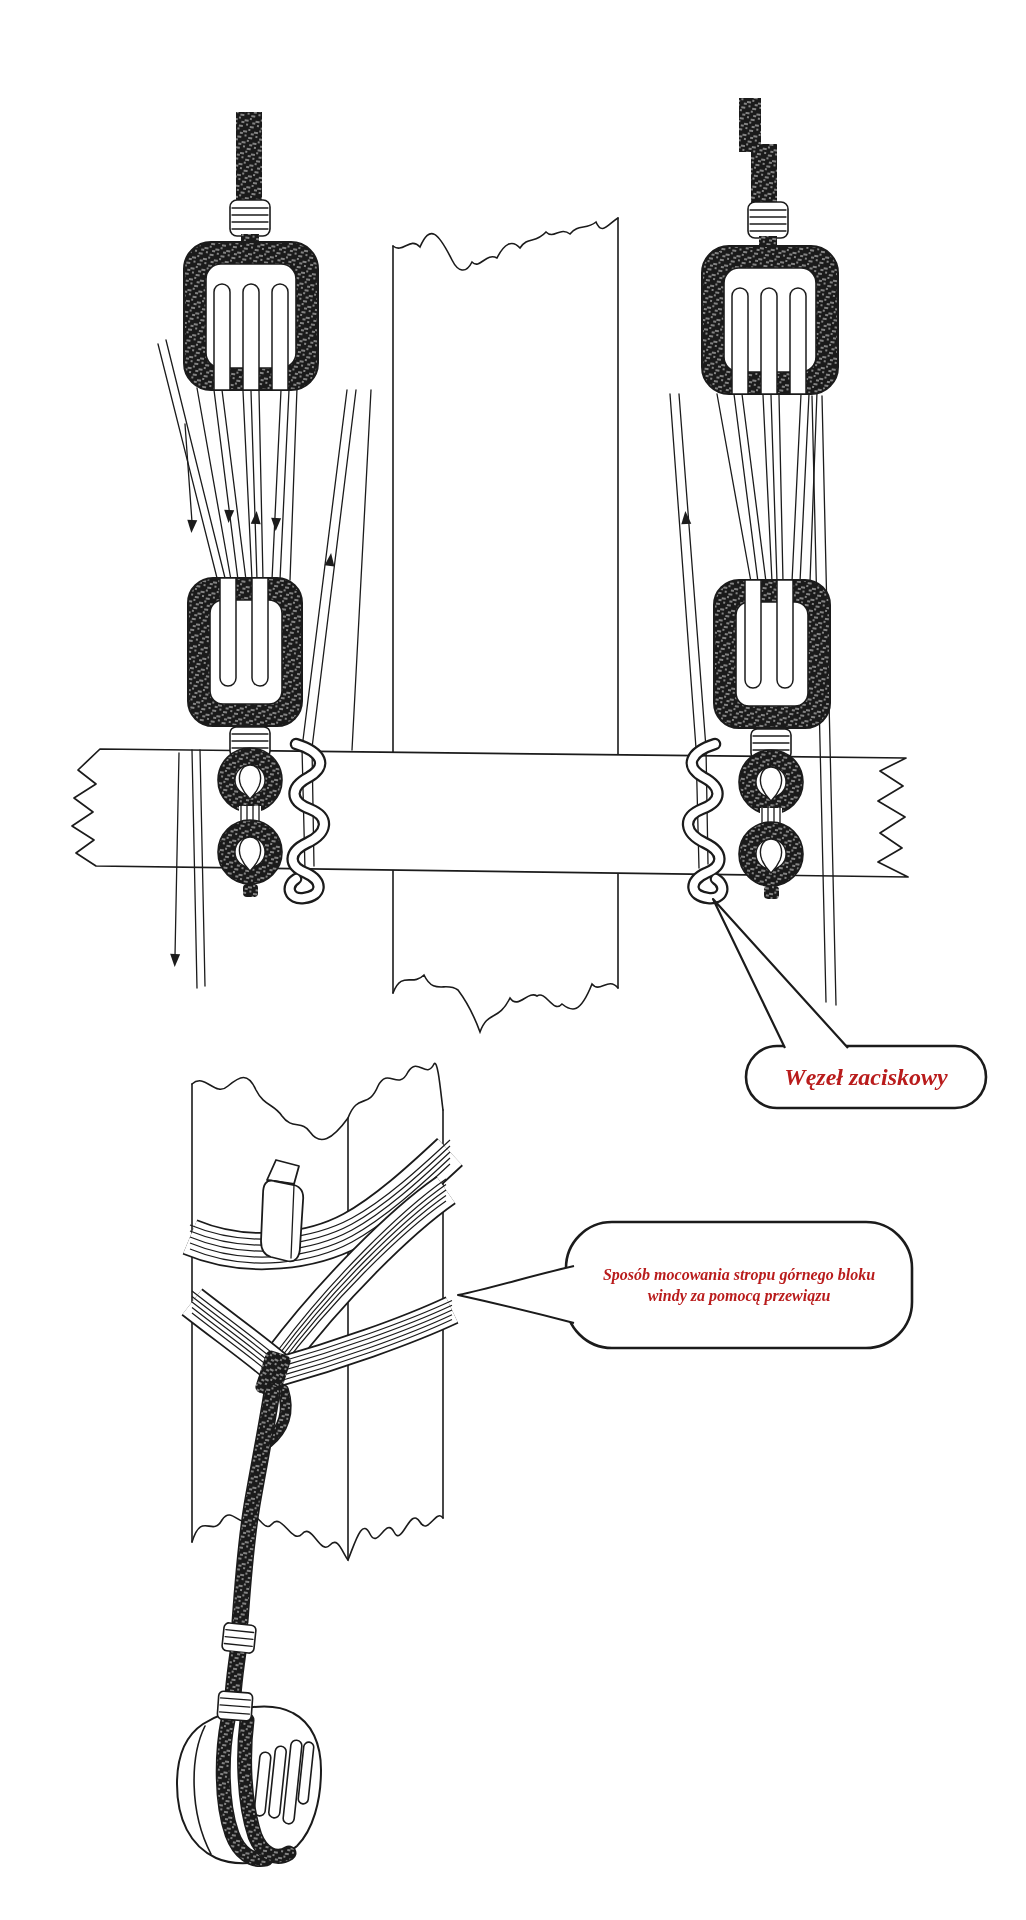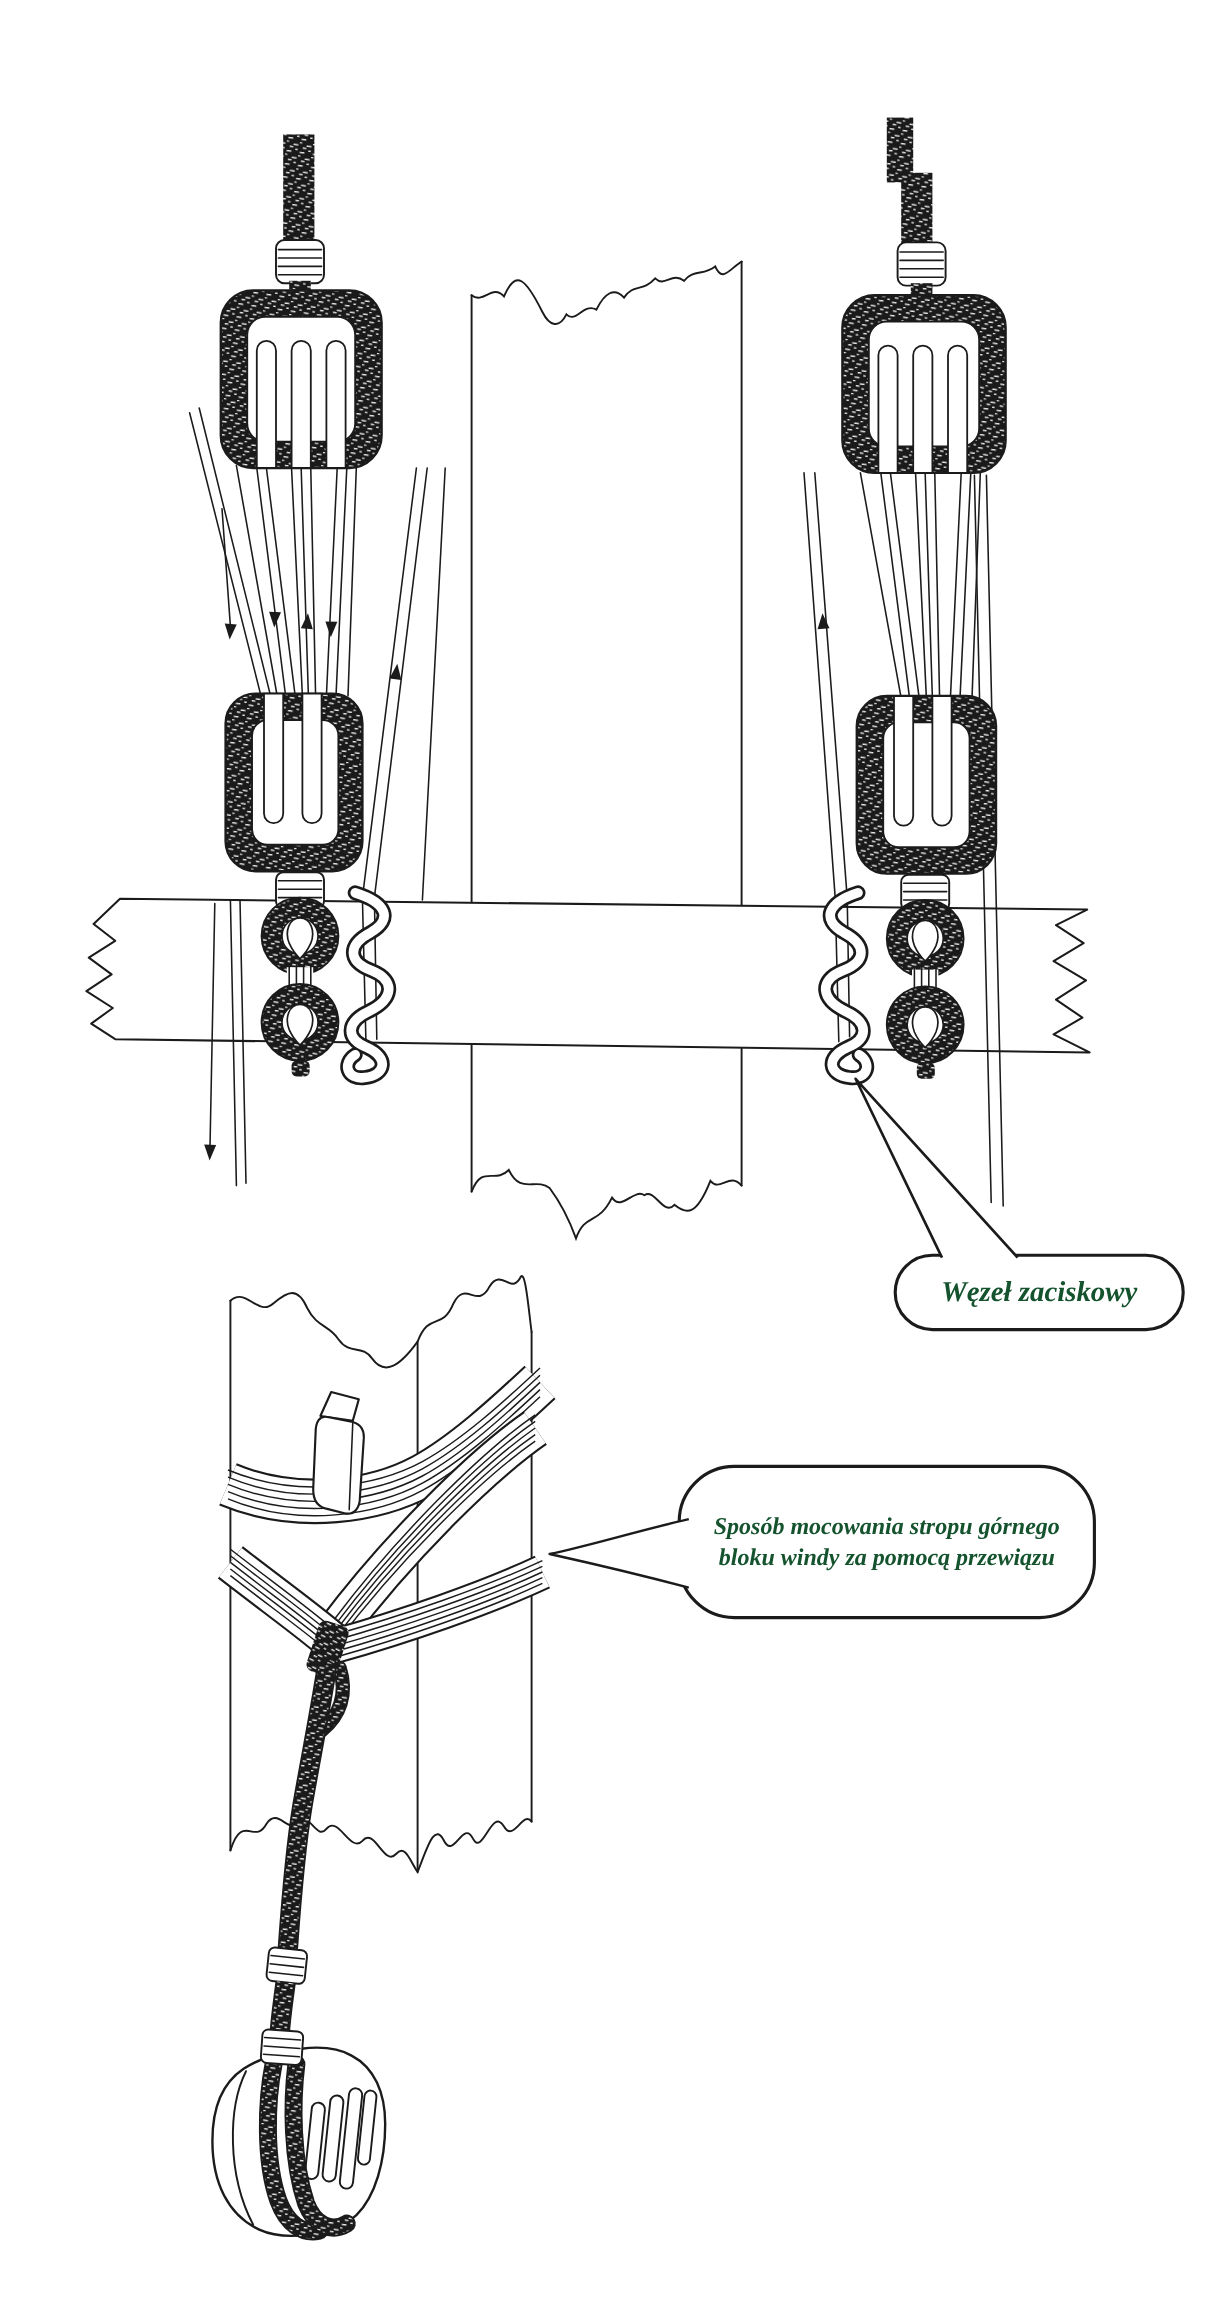--- a/index.html
+++ b/index.html
@@ -13,7 +13,7 @@
   .bight{fill:#ffffff;stroke:#1b1b1b;stroke-width:1.5;}
   .seiz{fill:#ffffff;stroke:#1b1b1b;stroke-width:1.6;}
   .bubble{fill:#ffffff;stroke:#1b1b1b;stroke-width:2.6;}
-  .callout-text{position:absolute;color:#14532d;font-weight:bold;font-style:italic;
+  .callout-text{position:absolute;color:#b91c1c;font-weight:bold;font-style:italic;
         text-align:center;display:flex;align-items:center;justify-content:center;}
   #label-wezel{left:746px;top:1046px;width:240px;height:62px;font-size:24px;}
   #label-sposob{left:589px;top:1230px;width:300px;height:110px;font-size:20px;line-height:1.32;}

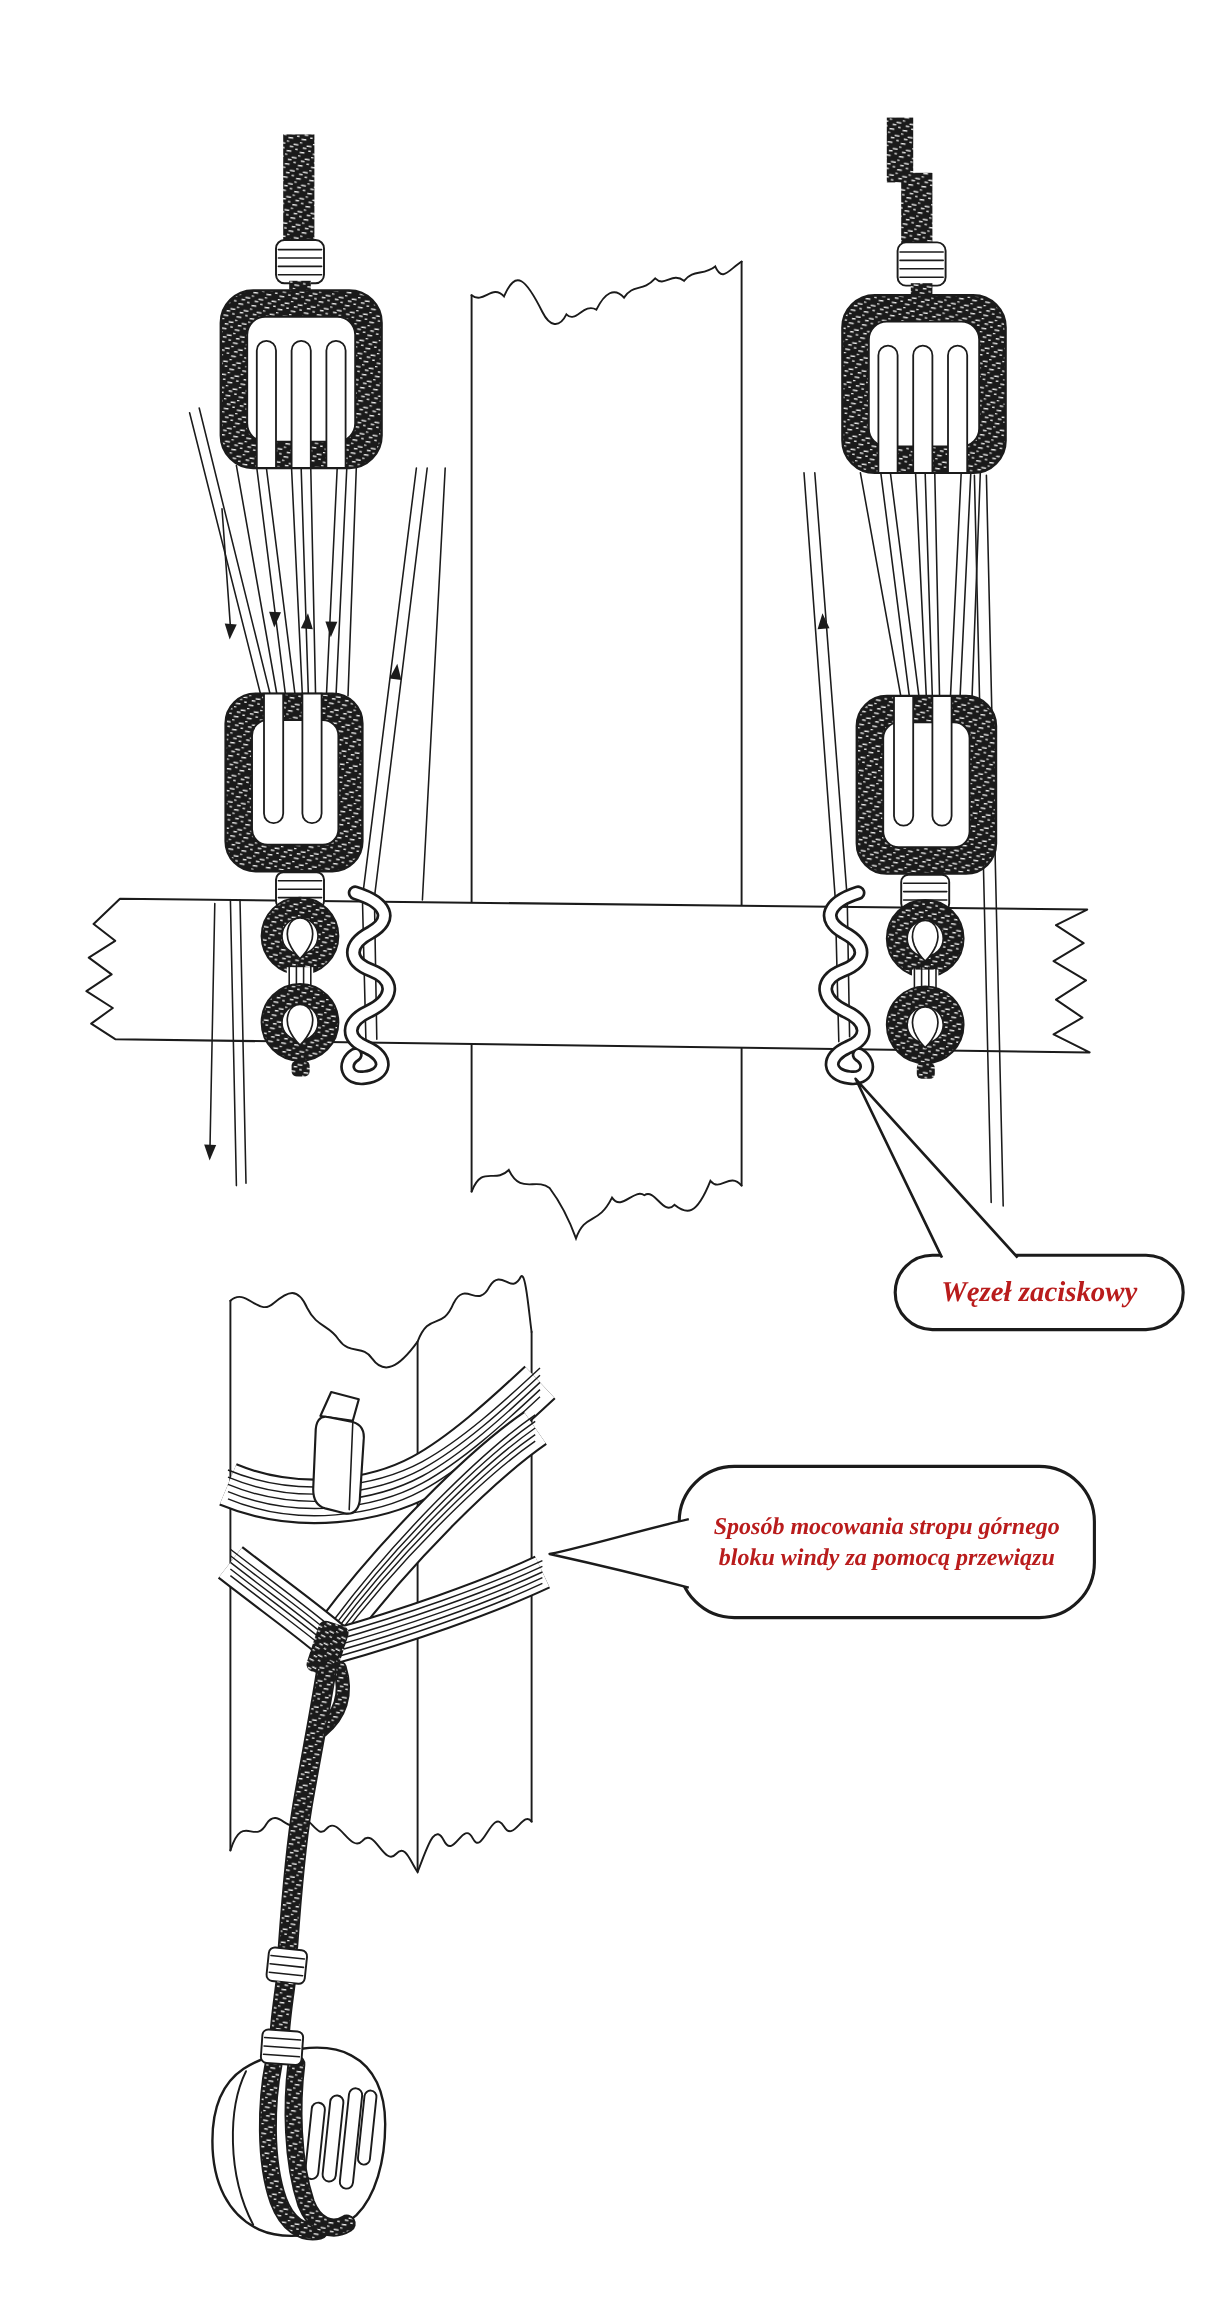--- a/index.html
+++ b/index.html
@@ -16,7 +16,7 @@
   .callout-text{position:absolute;color:#b91c1c;font-weight:bold;font-style:italic;
         text-align:center;display:flex;align-items:center;justify-content:center;}
   #label-wezel{left:746px;top:1046px;width:240px;height:62px;font-size:24px;}
-  #label-sposob{left:589px;top:1230px;width:300px;height:110px;font-size:20px;line-height:1.32;}
+  #label-sposob{left:589px;top:1230px;width:300px;height:110px;font-size:16px;line-height:1.32;}
 </style>
 </head>
 <body>

